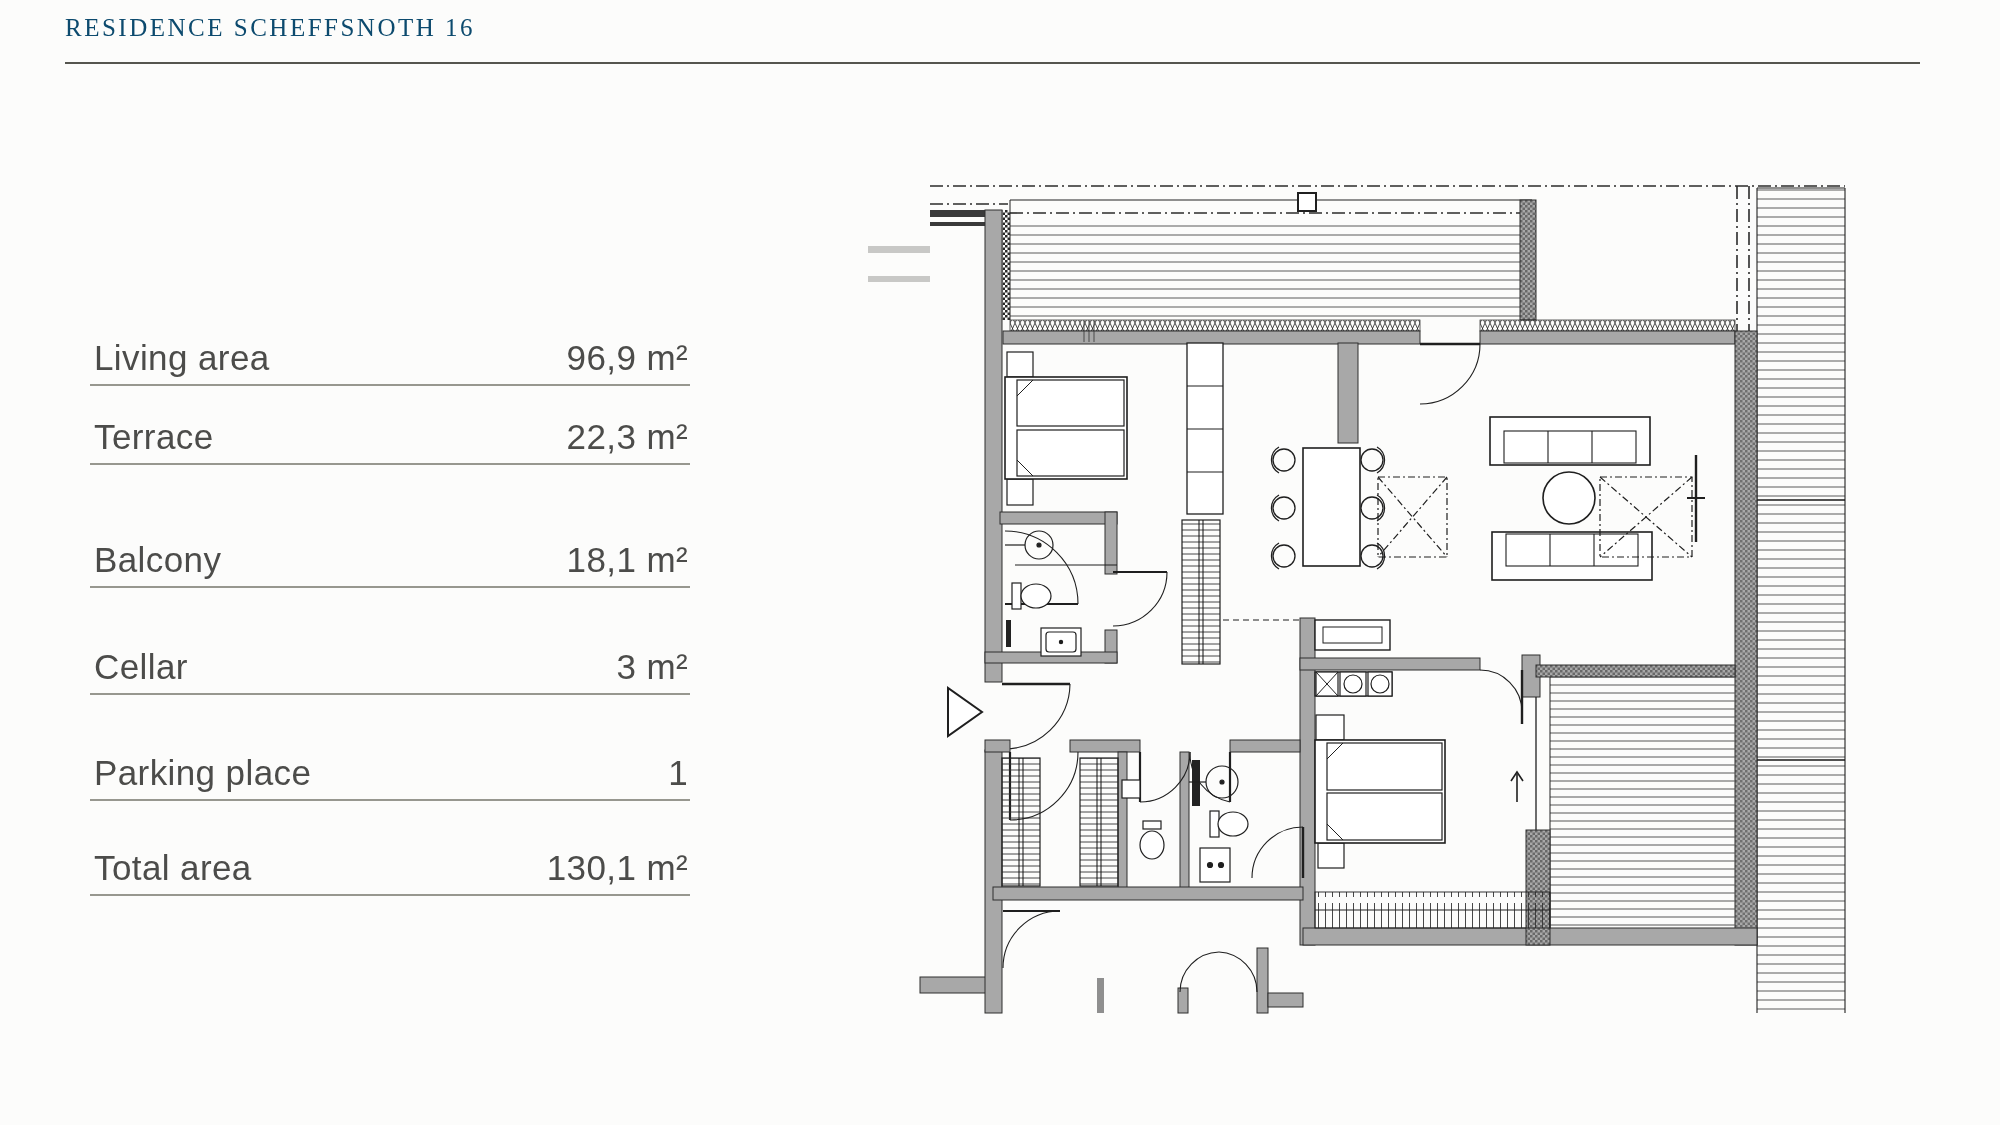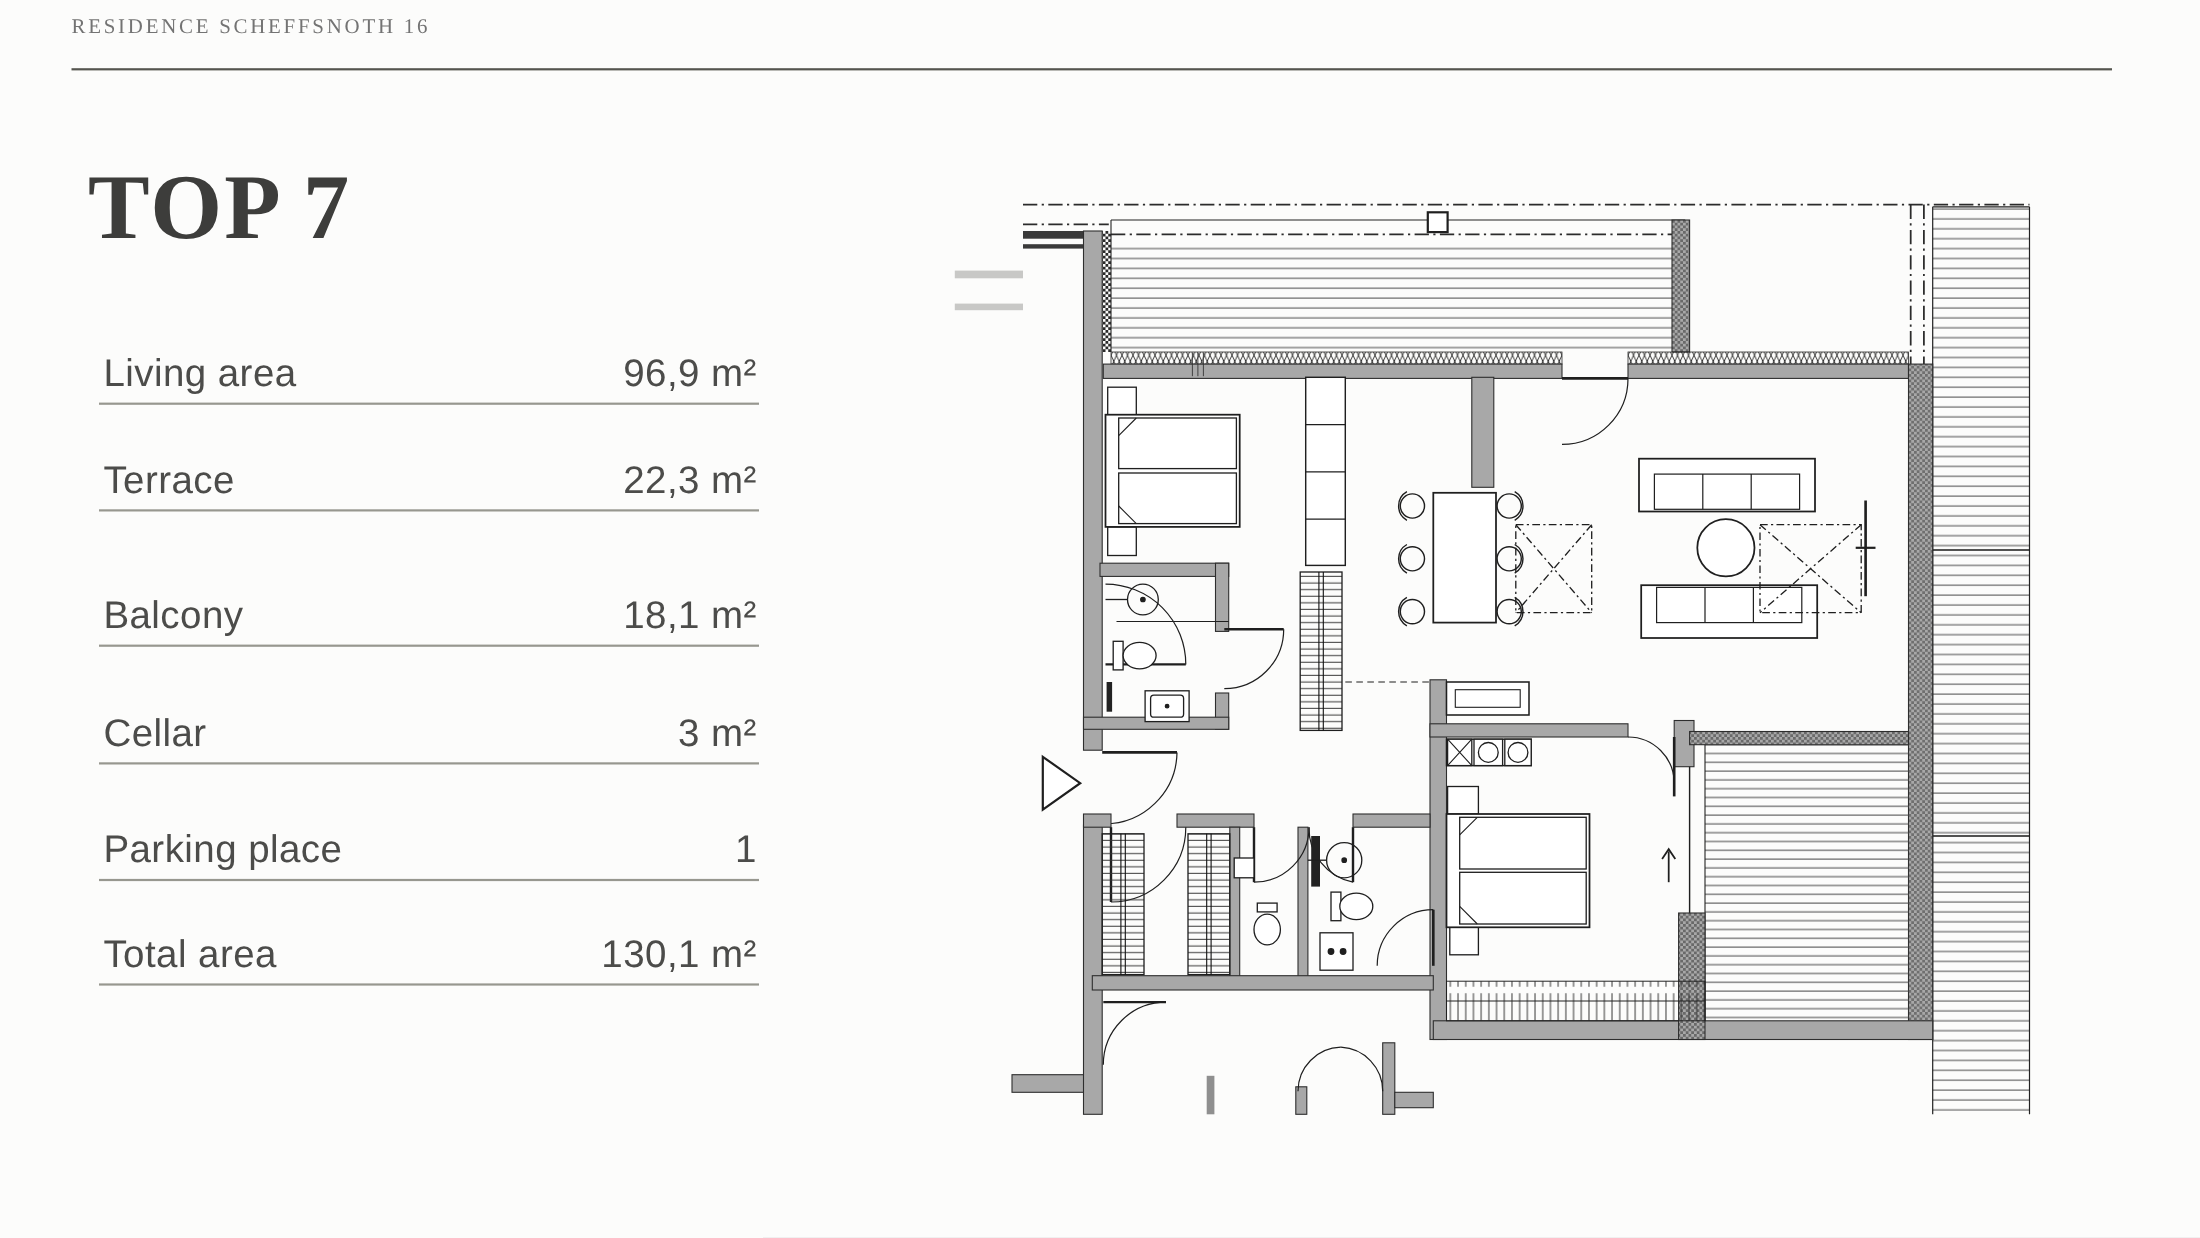--- a/index.html
+++ b/index.html
@@ -11,7 +11,7 @@
   .doc-header{
     position:absolute;left:65px;top:14px;
     font-family:"Liberation Serif", serif;
-    font-size:19px;letter-spacing:2.5px;color:#737373;font-weight:500;
+    font-size:25px;letter-spacing:2.5px;color:#0c4a6e;font-weight:500;
     white-space:nowrap;
   }
   .header-rule{

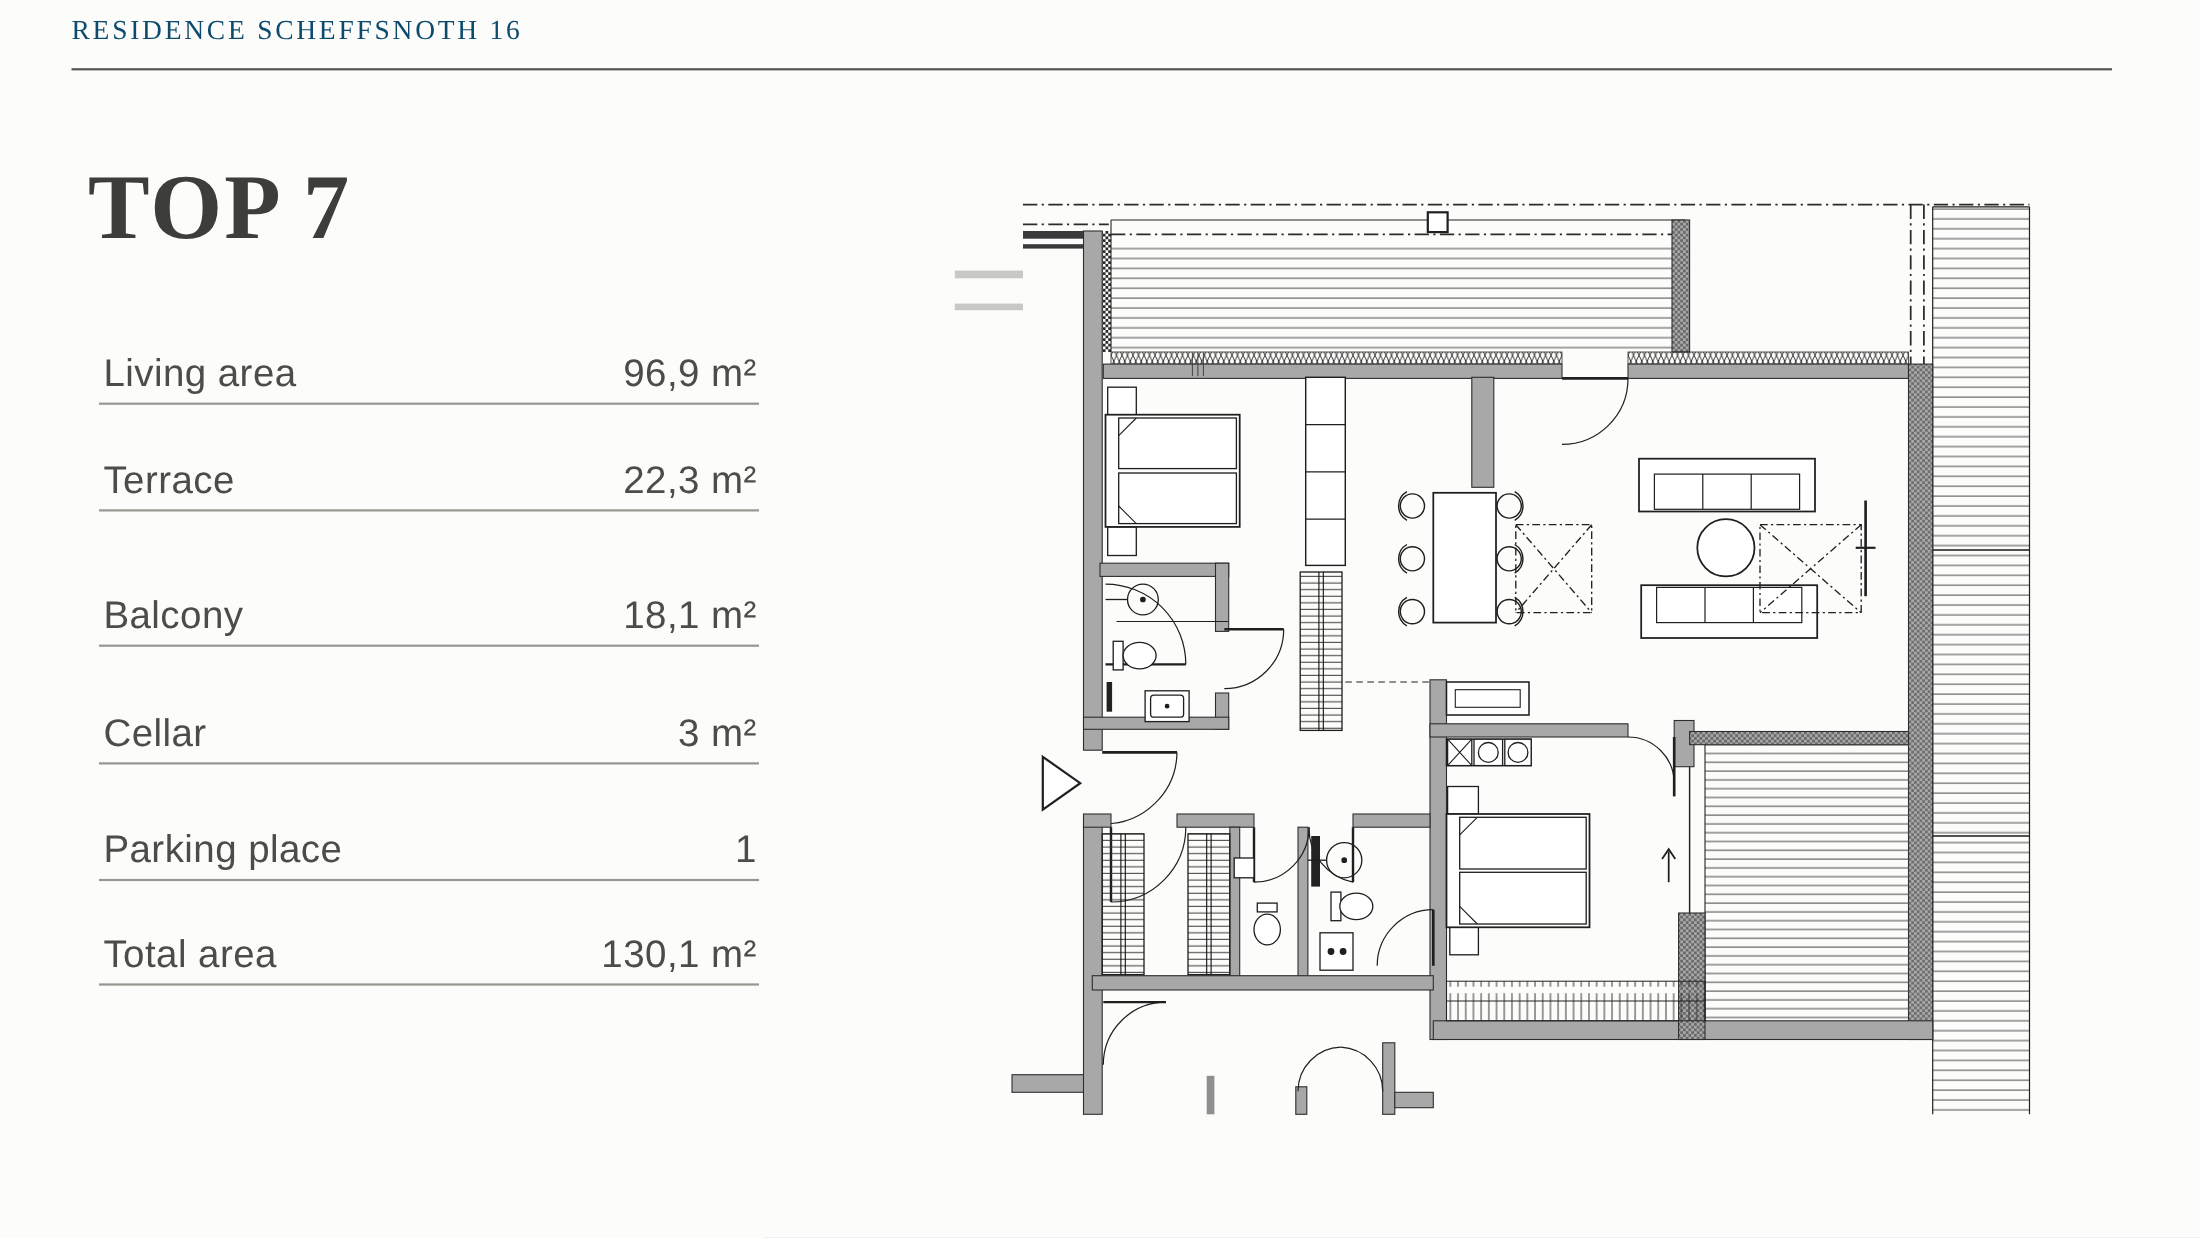--- a/index.html
+++ b/index.html
@@ -44,7 +44,6 @@
 
   <div class="doc-header">RESIDENCE SCHEFFSNOTH 16</div>
   <div class="header-rule"></div>
-  <div class="unit-title">TOP 7</div>
 
   <div class="specs">
     <div class="spec-row r0">

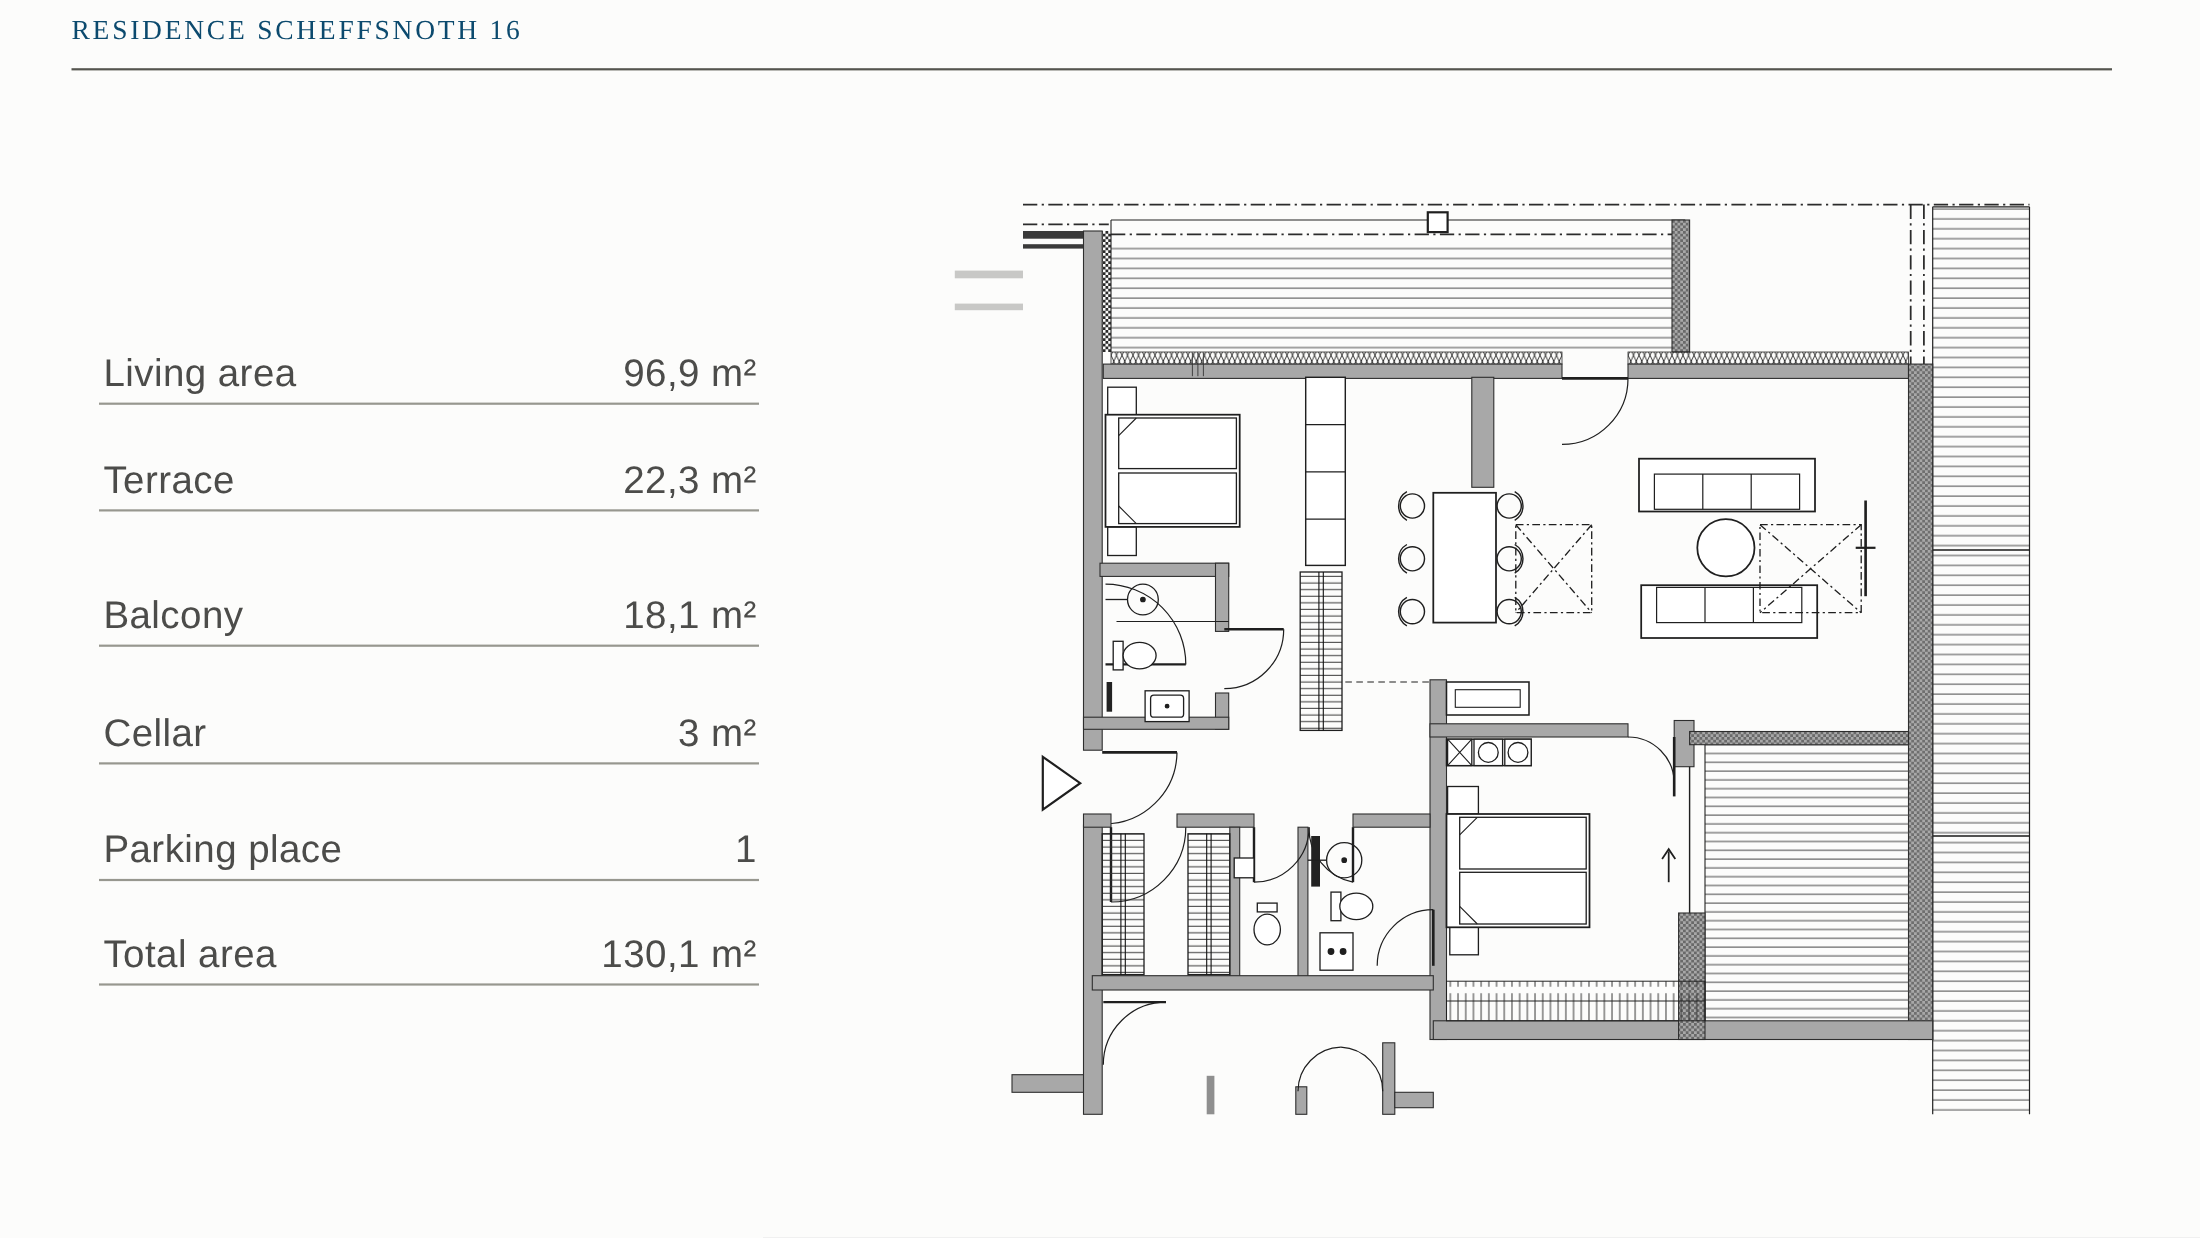--- a/index.html
+++ b/index.html
@@ -33,7 +33,7 @@
   }
   .spec-row .lbl{padding-left:4px;}
   .spec-row .val{padding-right:2px;}
-  .r0{top:306px}.r1{top:403px}.r2{top:526px}.r3{top:633px}.r4{top:739px}.r5{top:834px}
+  .r0{top:324px}.r1{top:403px}.r2{top:526px}.r3{top:633px}.r4{top:739px}.r5{top:834px}
   .plan-wrap{position:absolute;left:860px;top:180px;width:990px;height:845px;}
   svg{display:block}
 </style>

